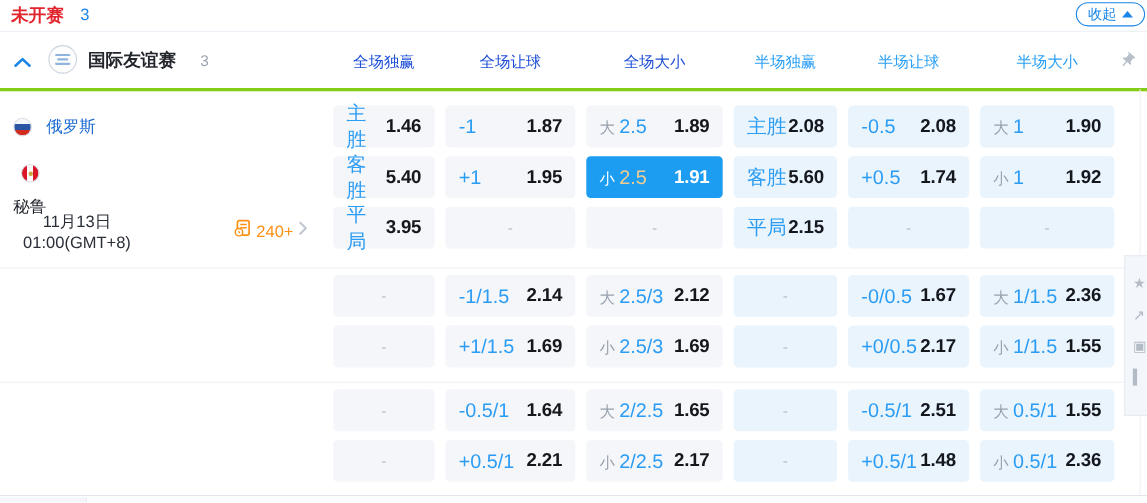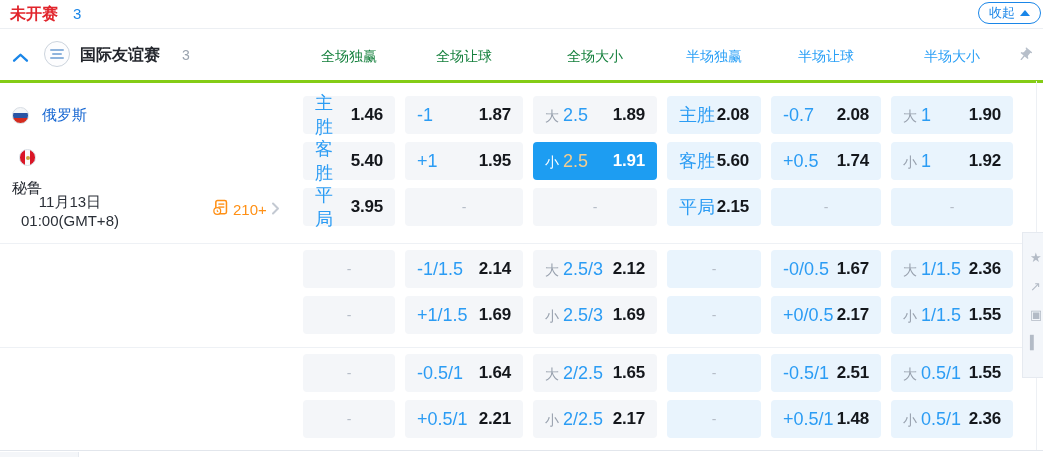--- a/index.html
+++ b/index.html
@@ -27,7 +27,7 @@
   .league{position:absolute;left:80px;top:16px;font-size:16px;font-weight:bold;color:#23262c;}
   .gcount{position:absolute;left:182px;top:18px;font-size:14px;color:#9aa3ae;}
   .colh{position:absolute;top:19px;font-size:14px;text-align:center;}
-  .colh.dark{color:#15803d;}
+  .colh.dark{color:#1d4ed8;}
   .colh.blue{color:#2ba0f6;}
   .h0{left:303px;width:92px;}  .h1{left:405px;width:118px;} .h2{left:533px;width:124px;}
   .h3{left:667px;width:94px;}  .h4{left:771px;width:110px;} .h5{left:891px;width:122px;}

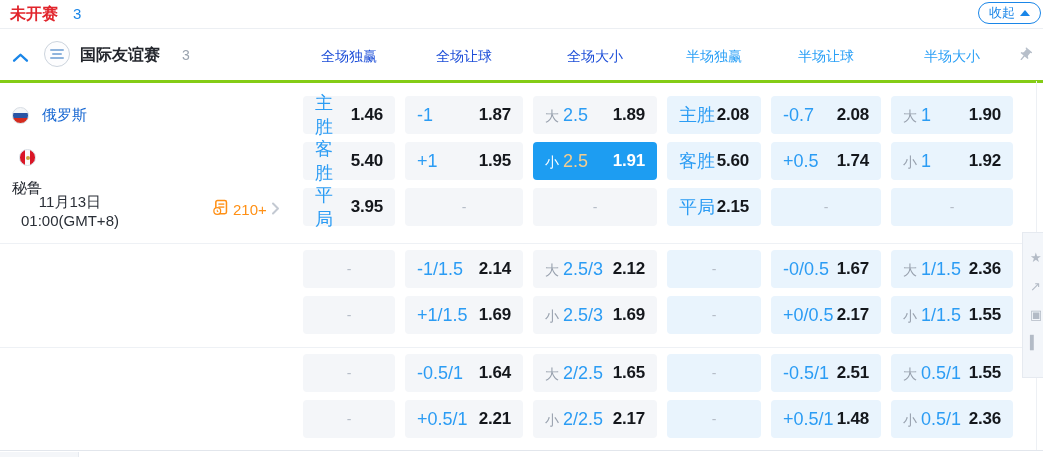--- a/index.html
+++ b/index.html
@@ -176,7 +176,7 @@
         <span class="val">2.08</span>
       </div>
       <div class="cell ht c4">
-        <span class="lbl">-0.7</span>
+        <span class="lbl">-0.5</span>
         <span class="val">2.08</span>
       </div>
       <div class="cell ht c5">

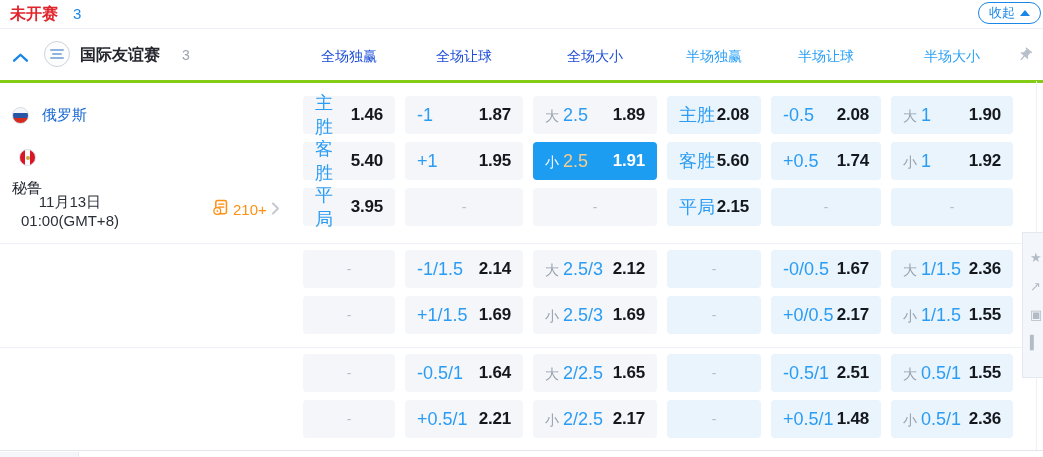--- a/index.html
+++ b/index.html
@@ -145,7 +145,7 @@
           <path d="M6.2 12.6v1.7l1.2.8" stroke="#ff9015" stroke-width="1.2" fill="none"></path>
         </svg>
     </span>
-    <span class="markets-count">210+</span>
+    <span class="markets-count">240+</span>
     <span>
       <svg width="9" height="13" viewBox="0 0 9 13">
           <path d="M2 1.5l5 5-5 5" stroke="#c3c9d2" stroke-width="2" fill="none" stroke-linecap="round" stroke-linejoin="round"></path>

